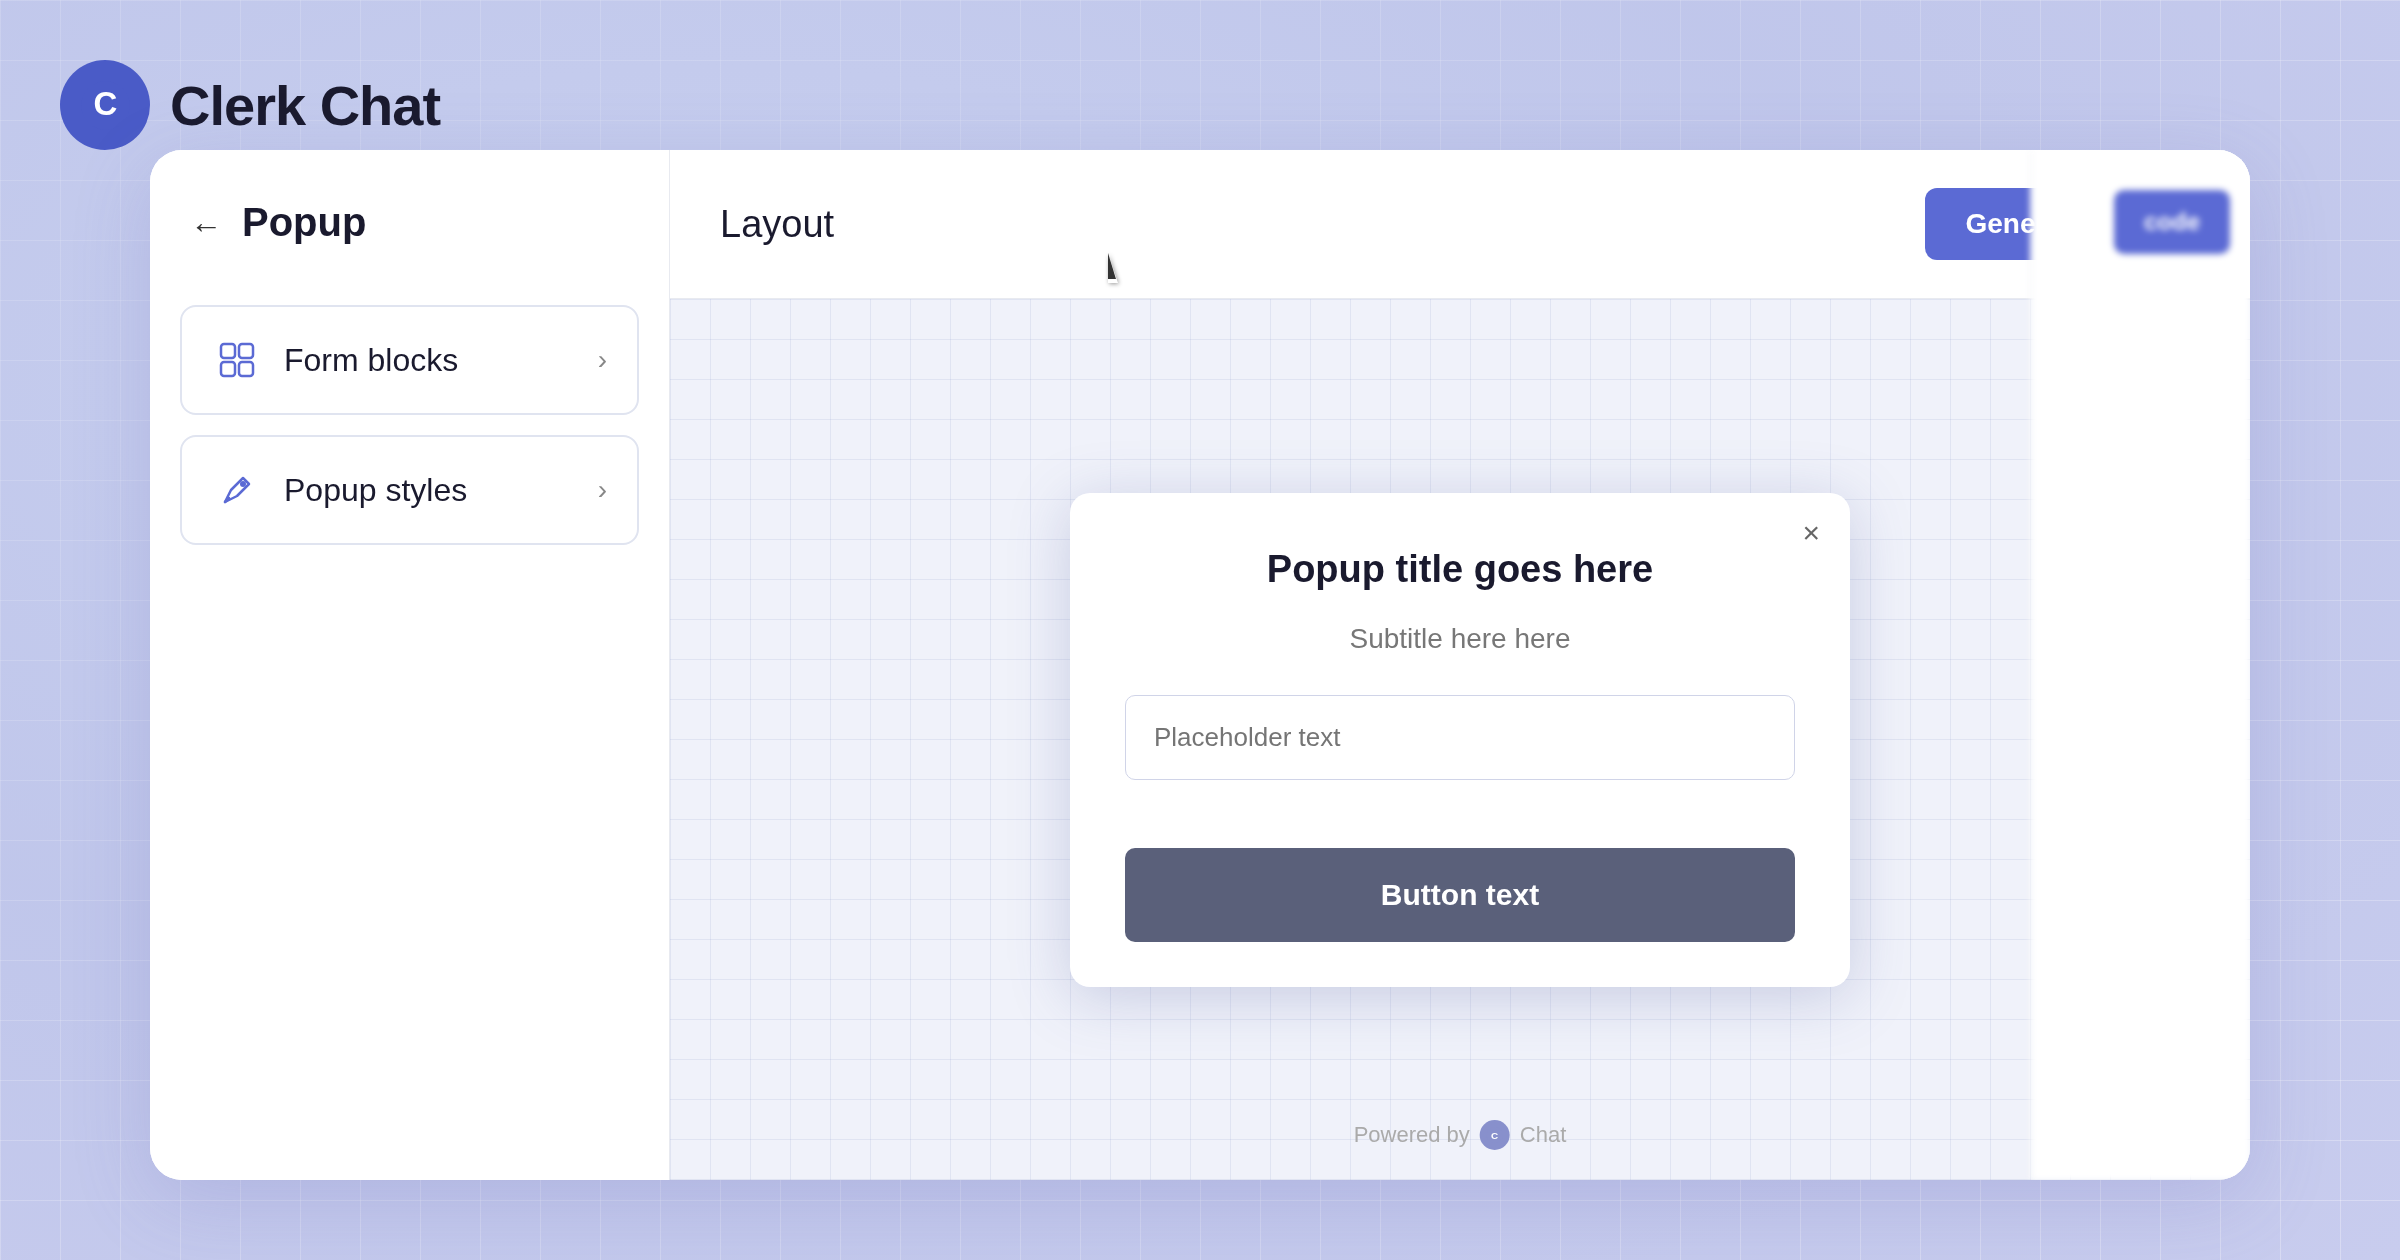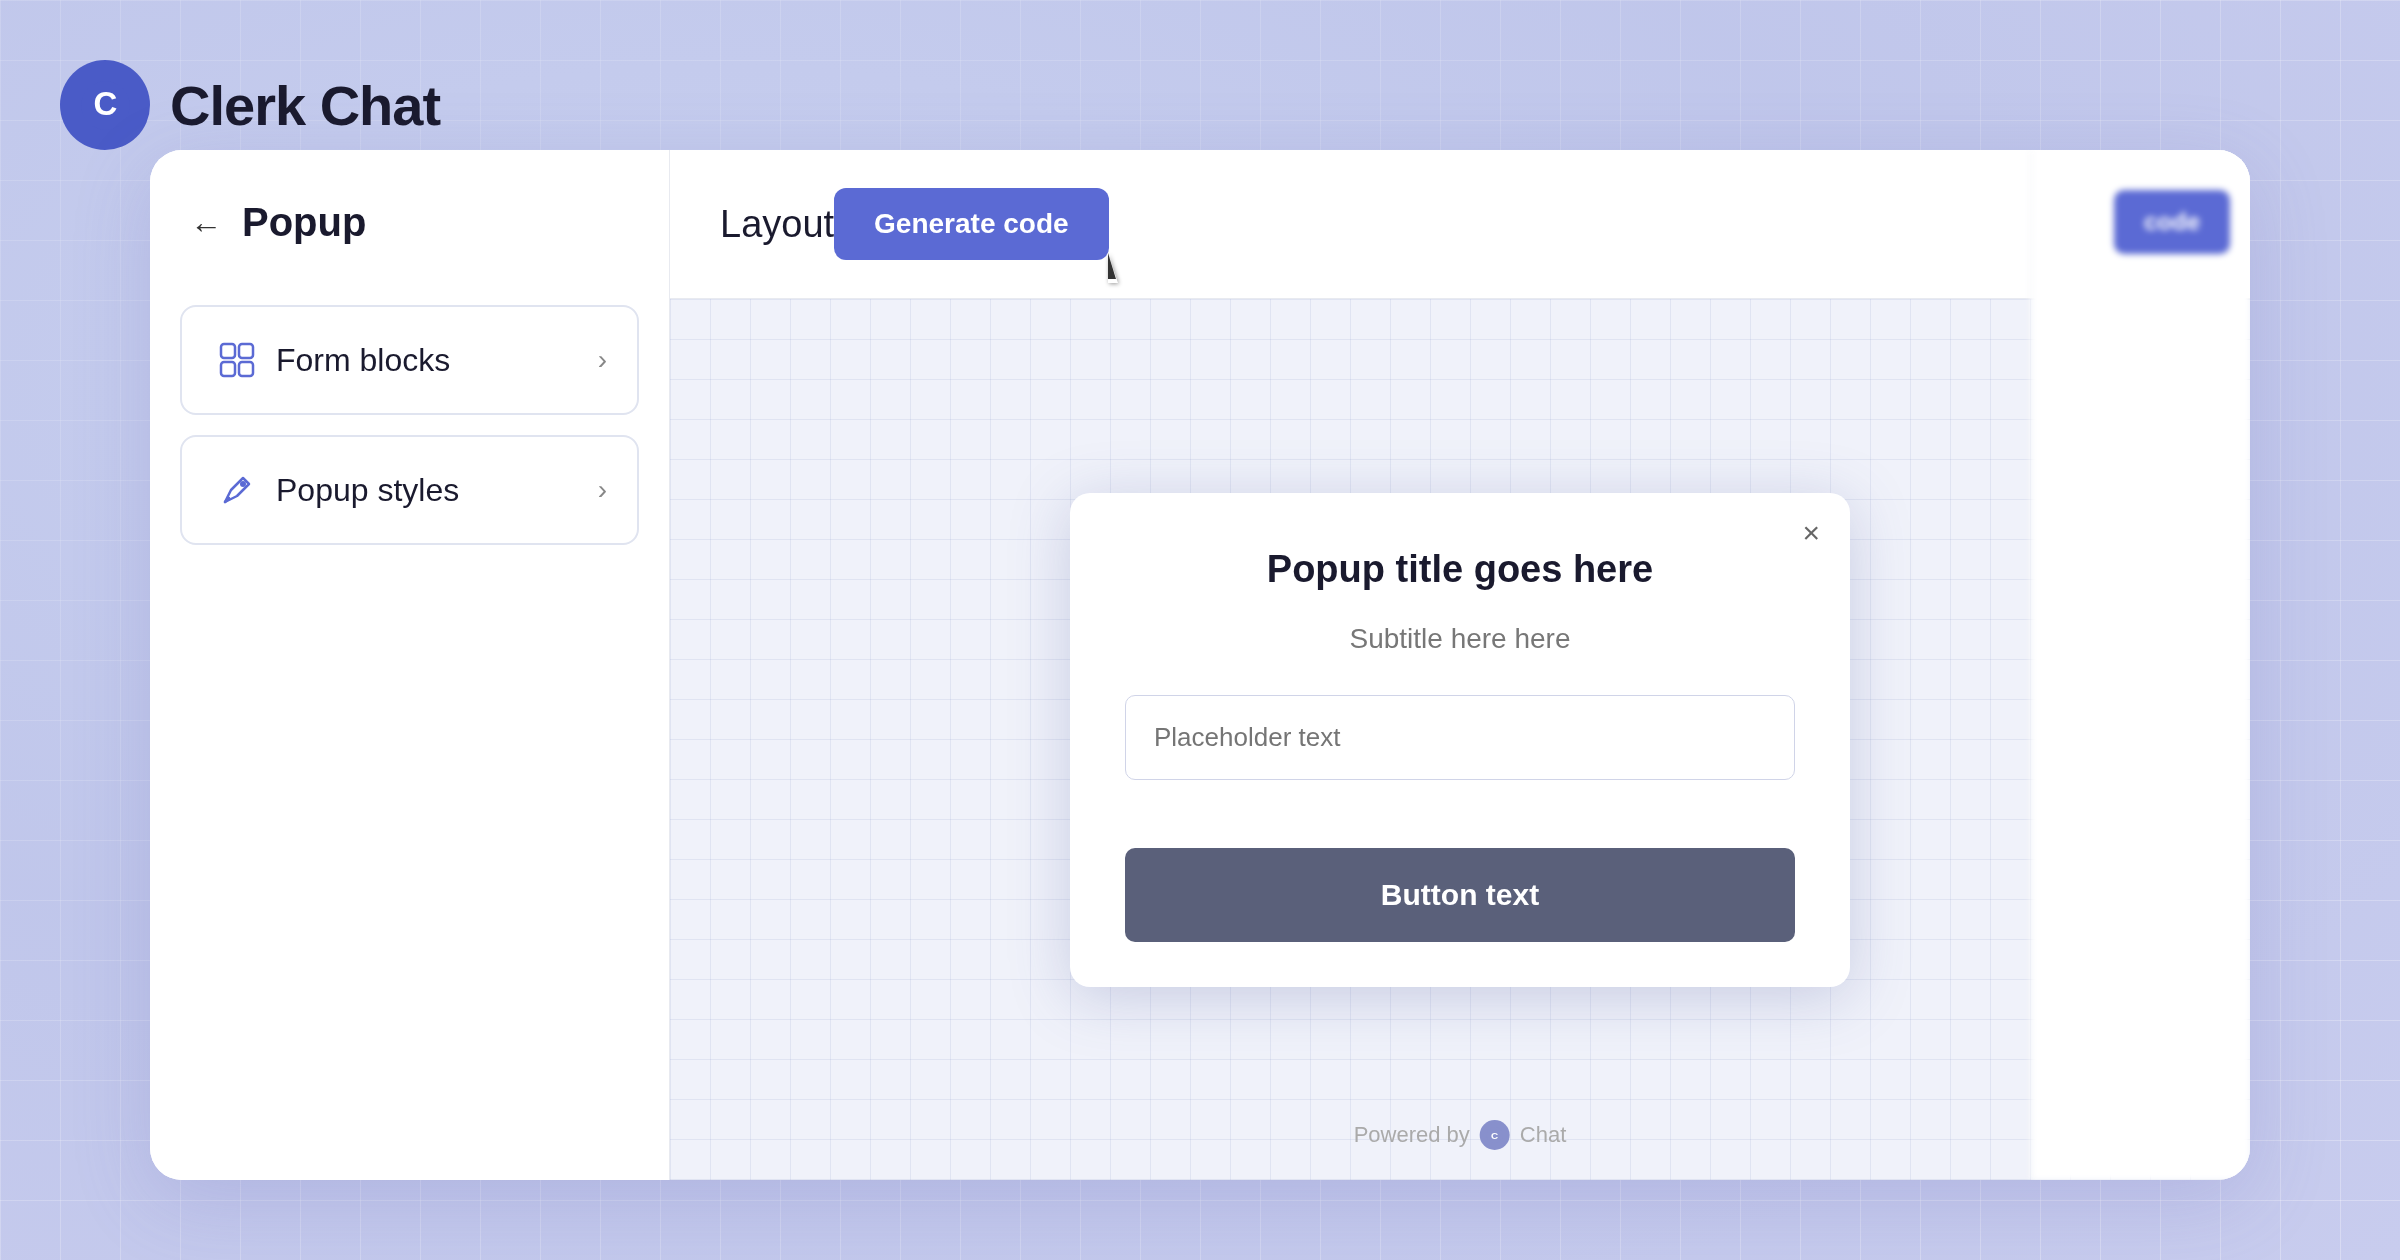--- a/index.html
+++ b/index.html
@@ -172,6 +172,7 @@
     .content-header {
       display: flex;
       align-items: center;
+      justify-content: space-between;
       padding: 38px 50px;
       background: white;
       border-bottom: 1px solid #e8eaf0;

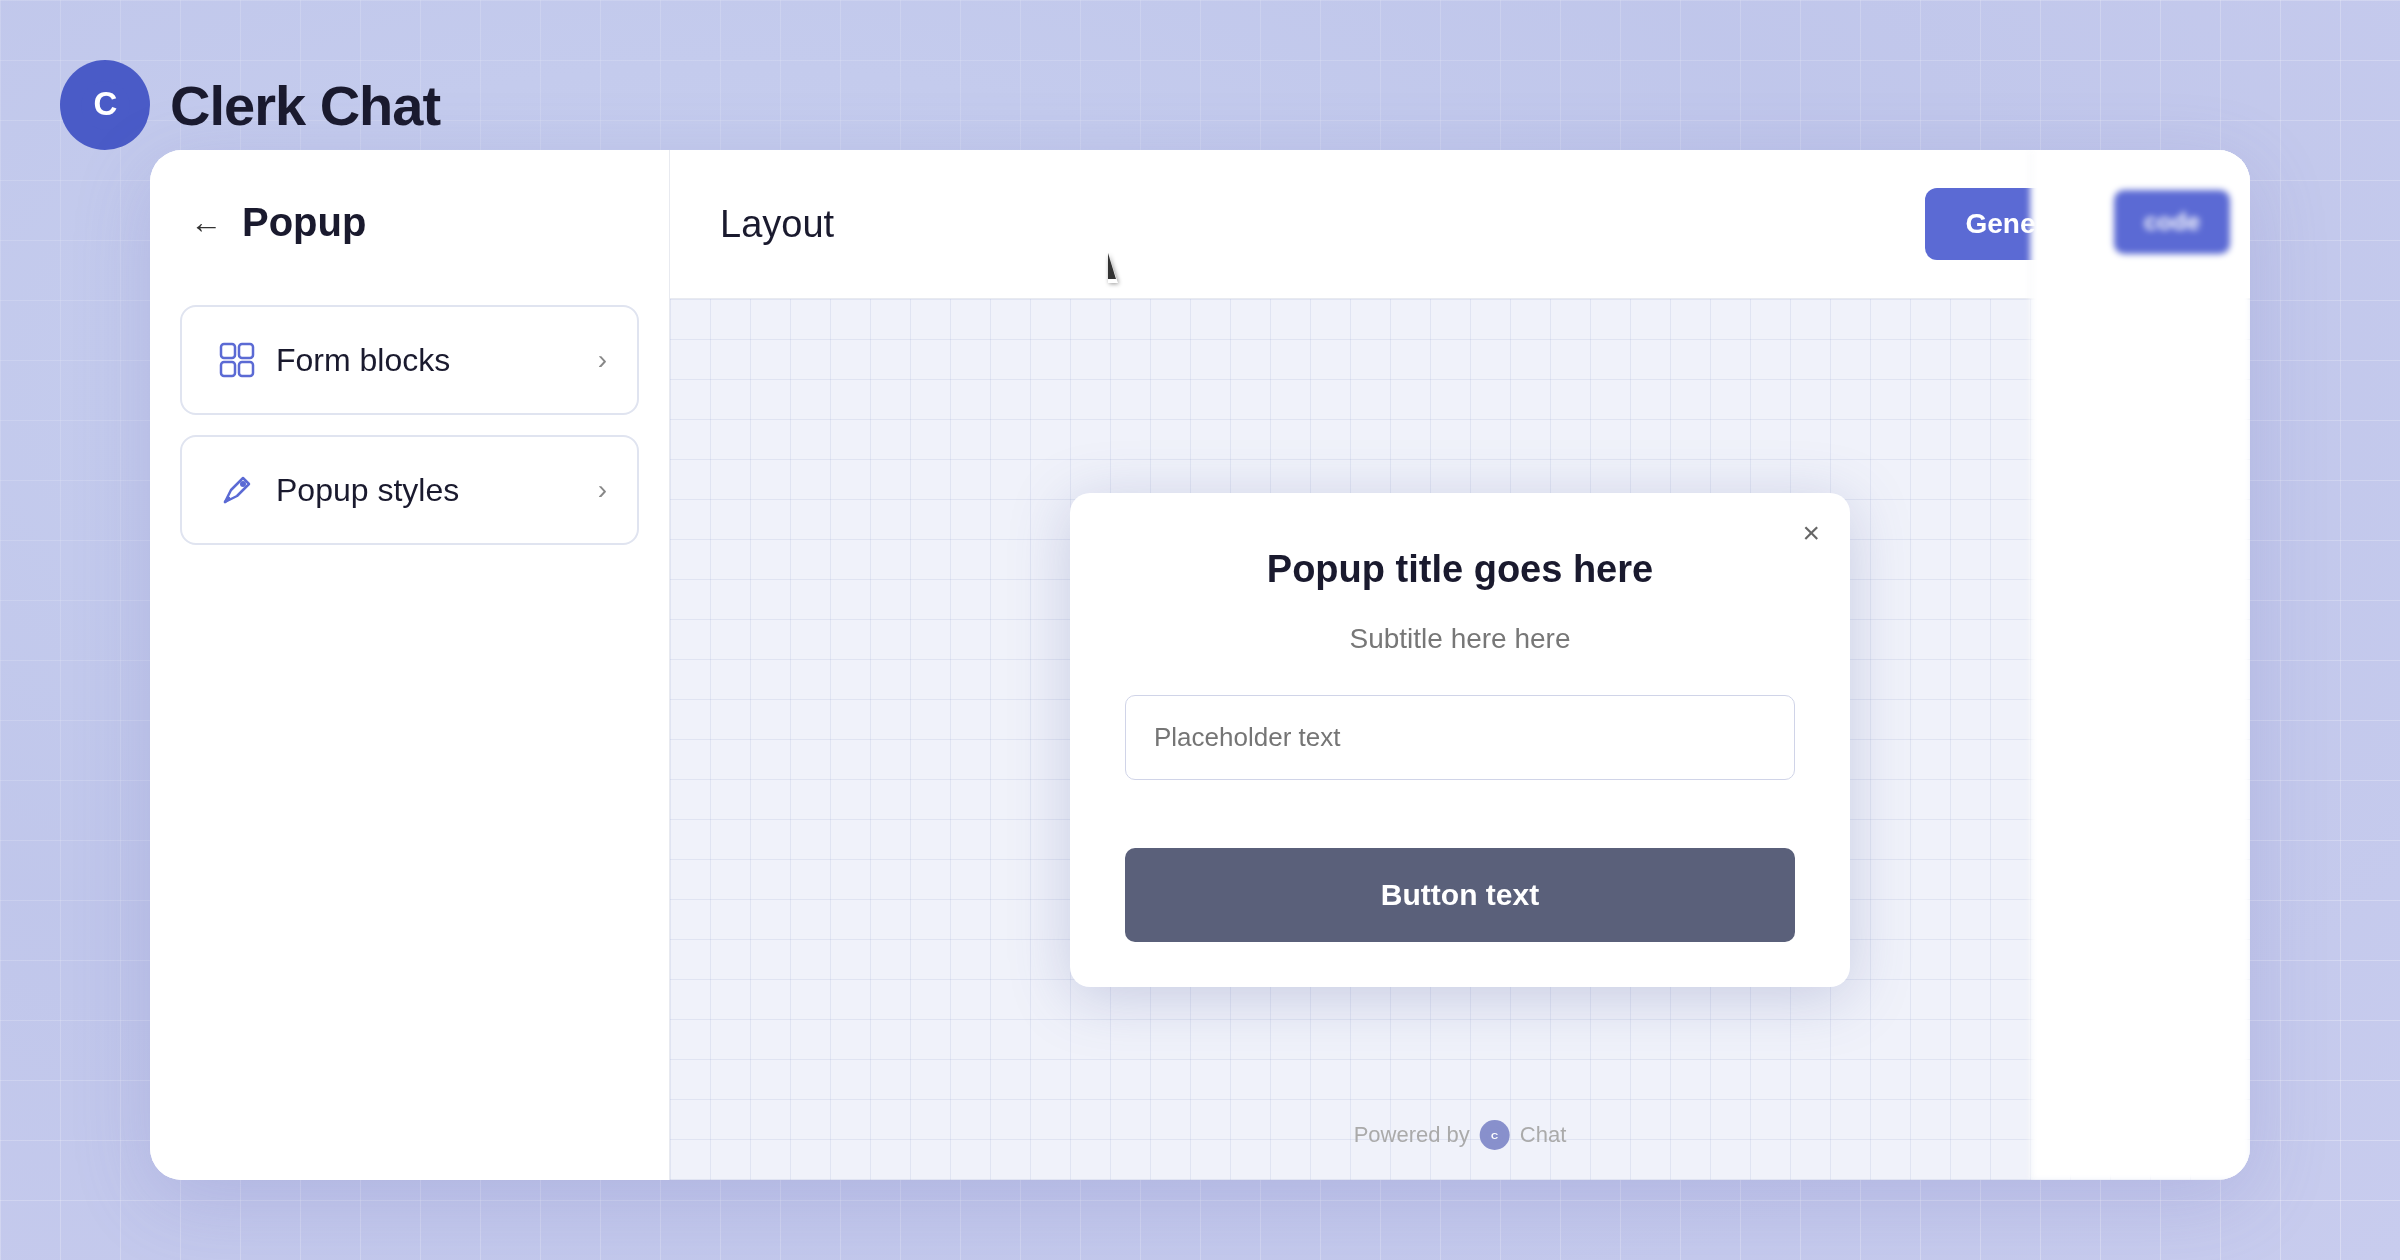--- a/index.html
+++ b/index.html
@@ -132,7 +132,7 @@
     .sidebar-item-left {
       display: flex;
       align-items: center;
-      gap: 14px;
+      gap: 22px;
     }
 
     .sidebar-item-icon {

